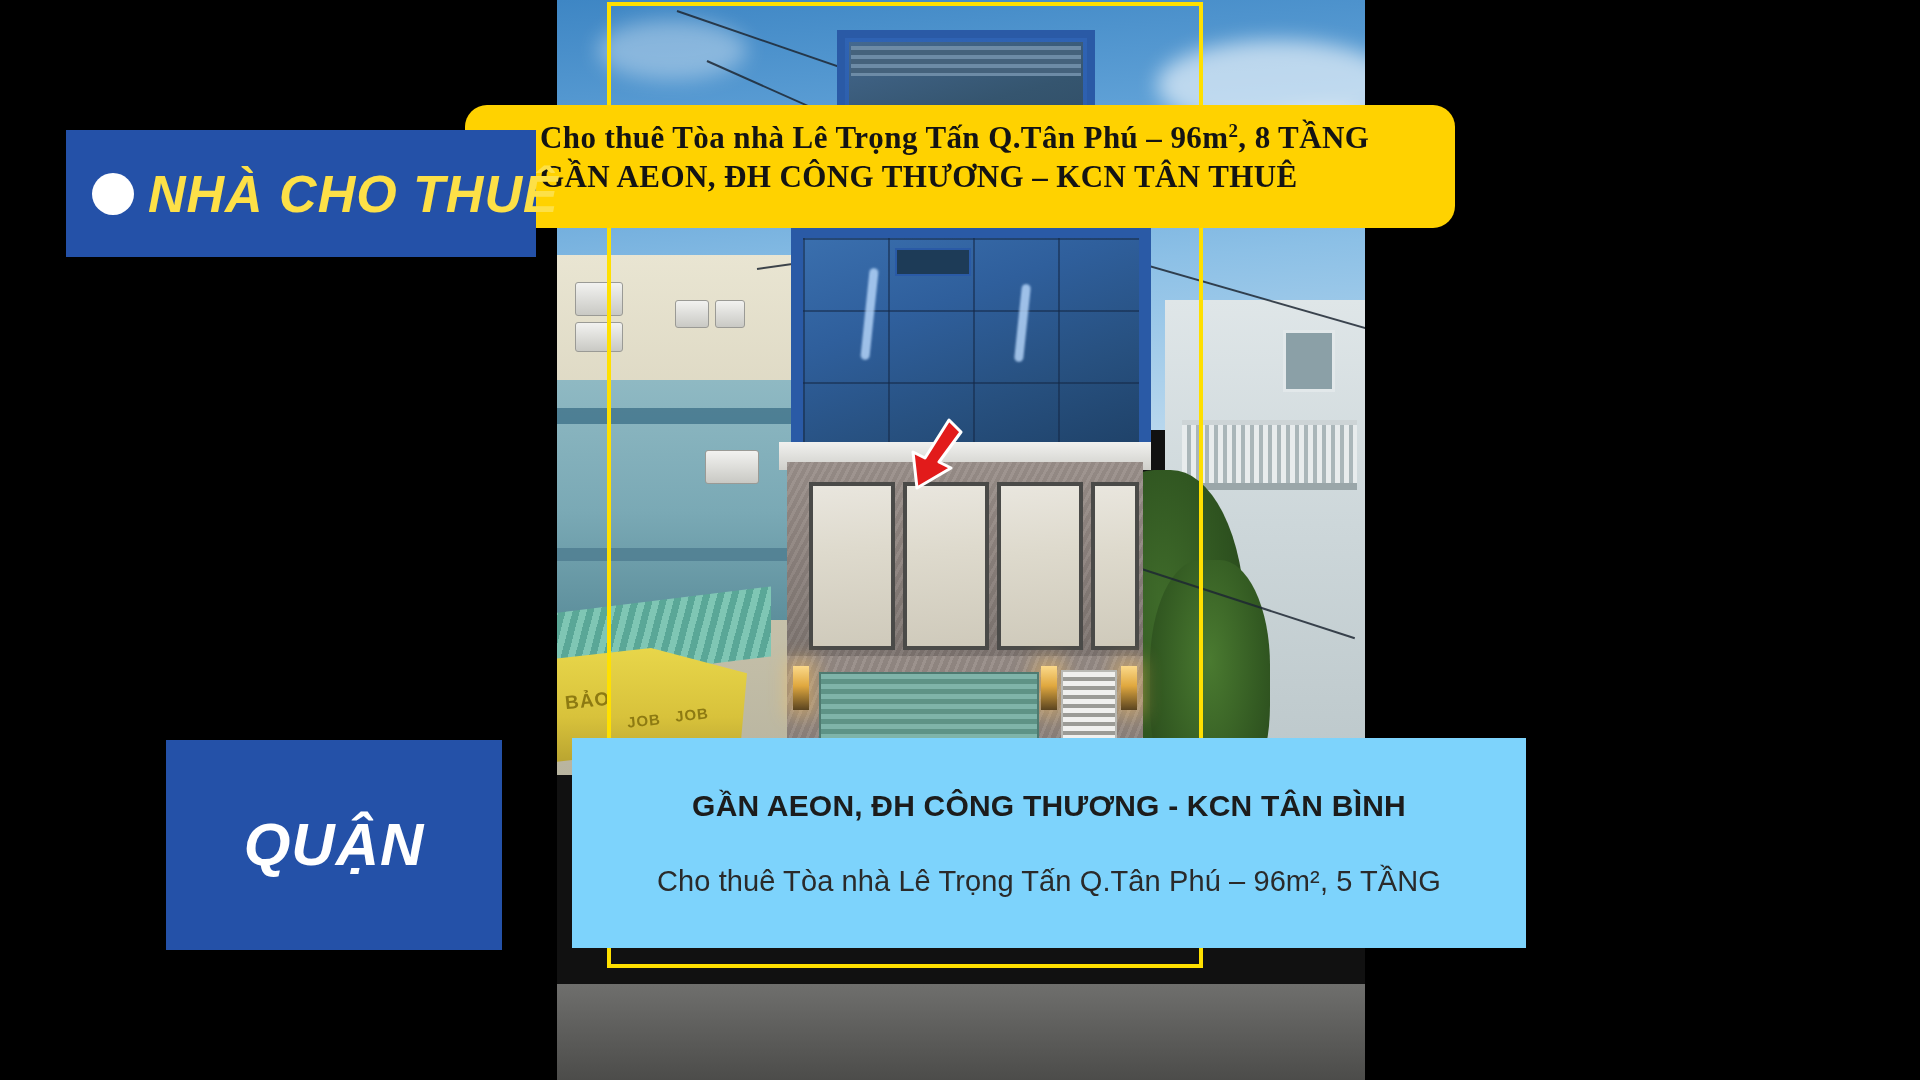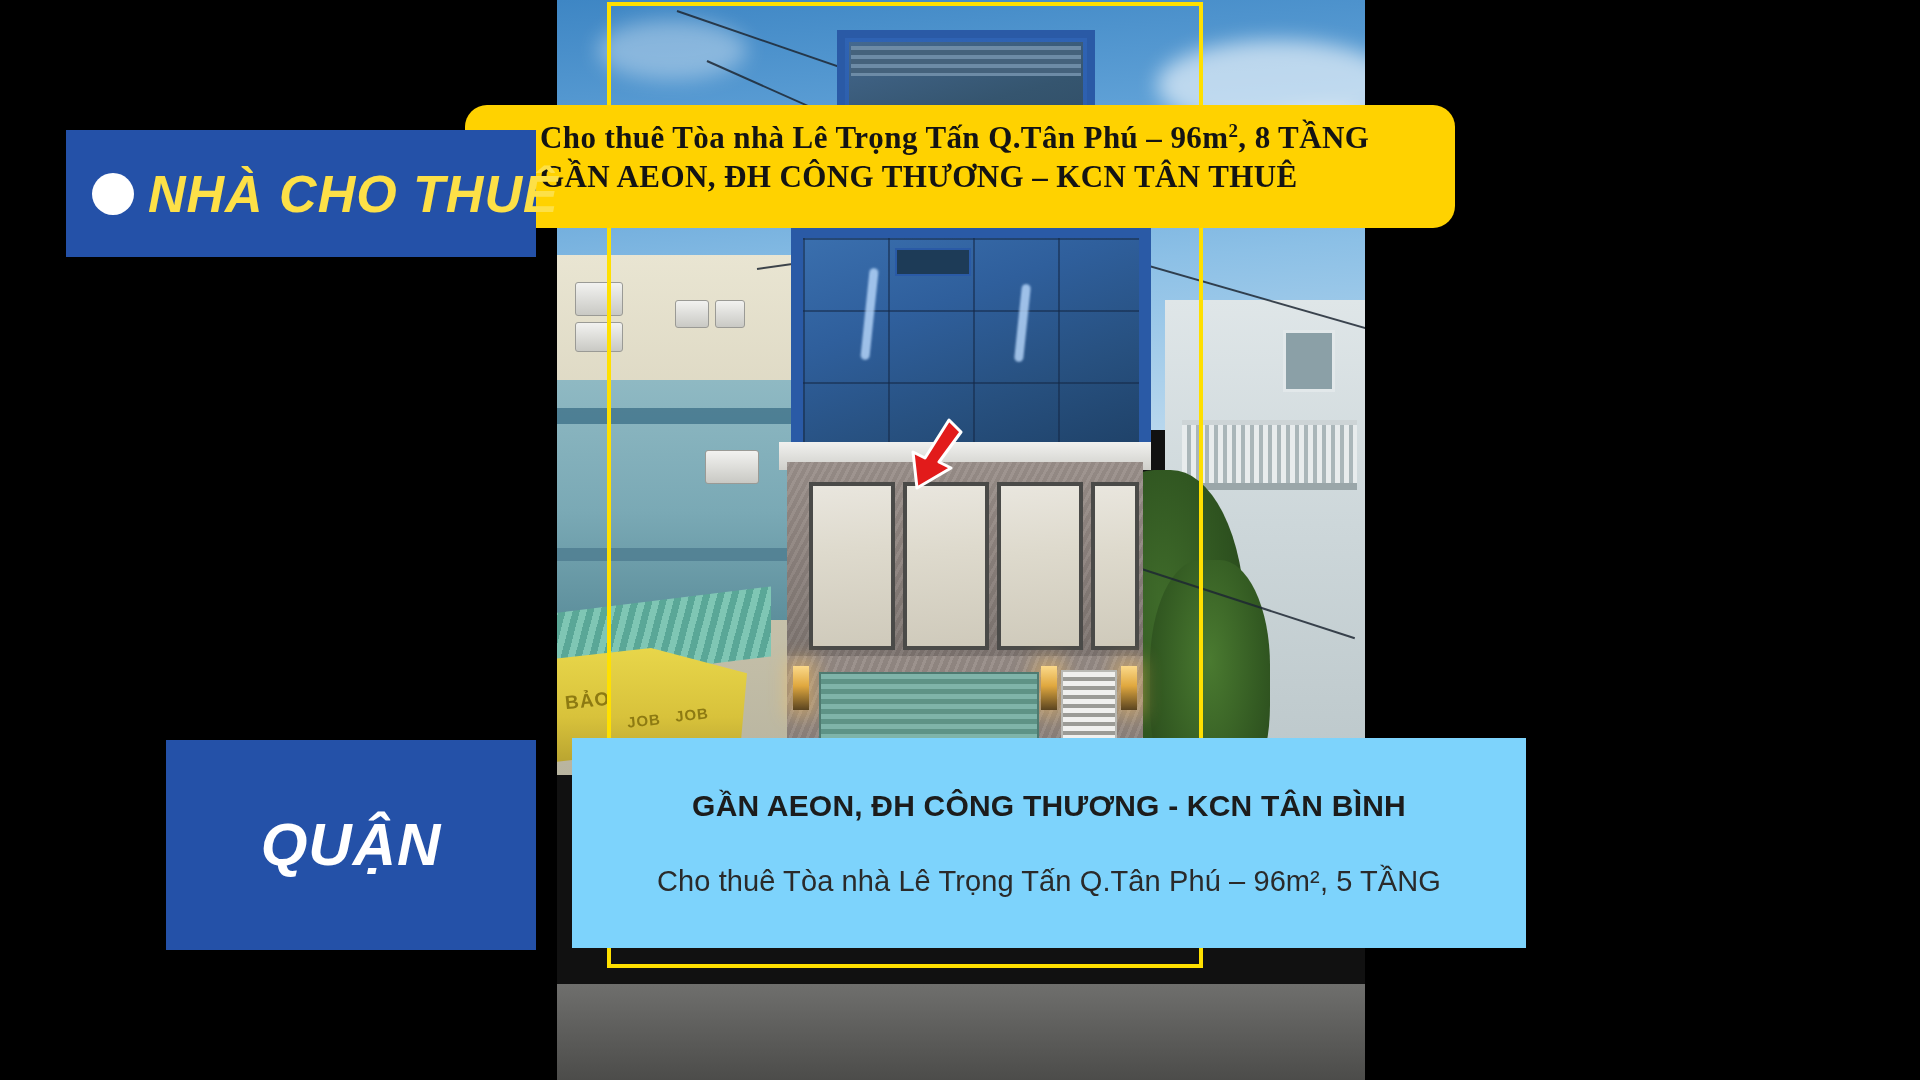--- a/index.html
+++ b/index.html
@@ -226,7 +226,7 @@
 
   
   .badge-bottom {
-    position:absolute; left:166px; top:740px; width:370px; height:210px;
+    position:absolute; left:166px; top:740px; width:336px; height:210px;
     background:#2451a8;
     display:flex; flex-direction:column; align-items:center; justify-content:center;
     z-index:6;

